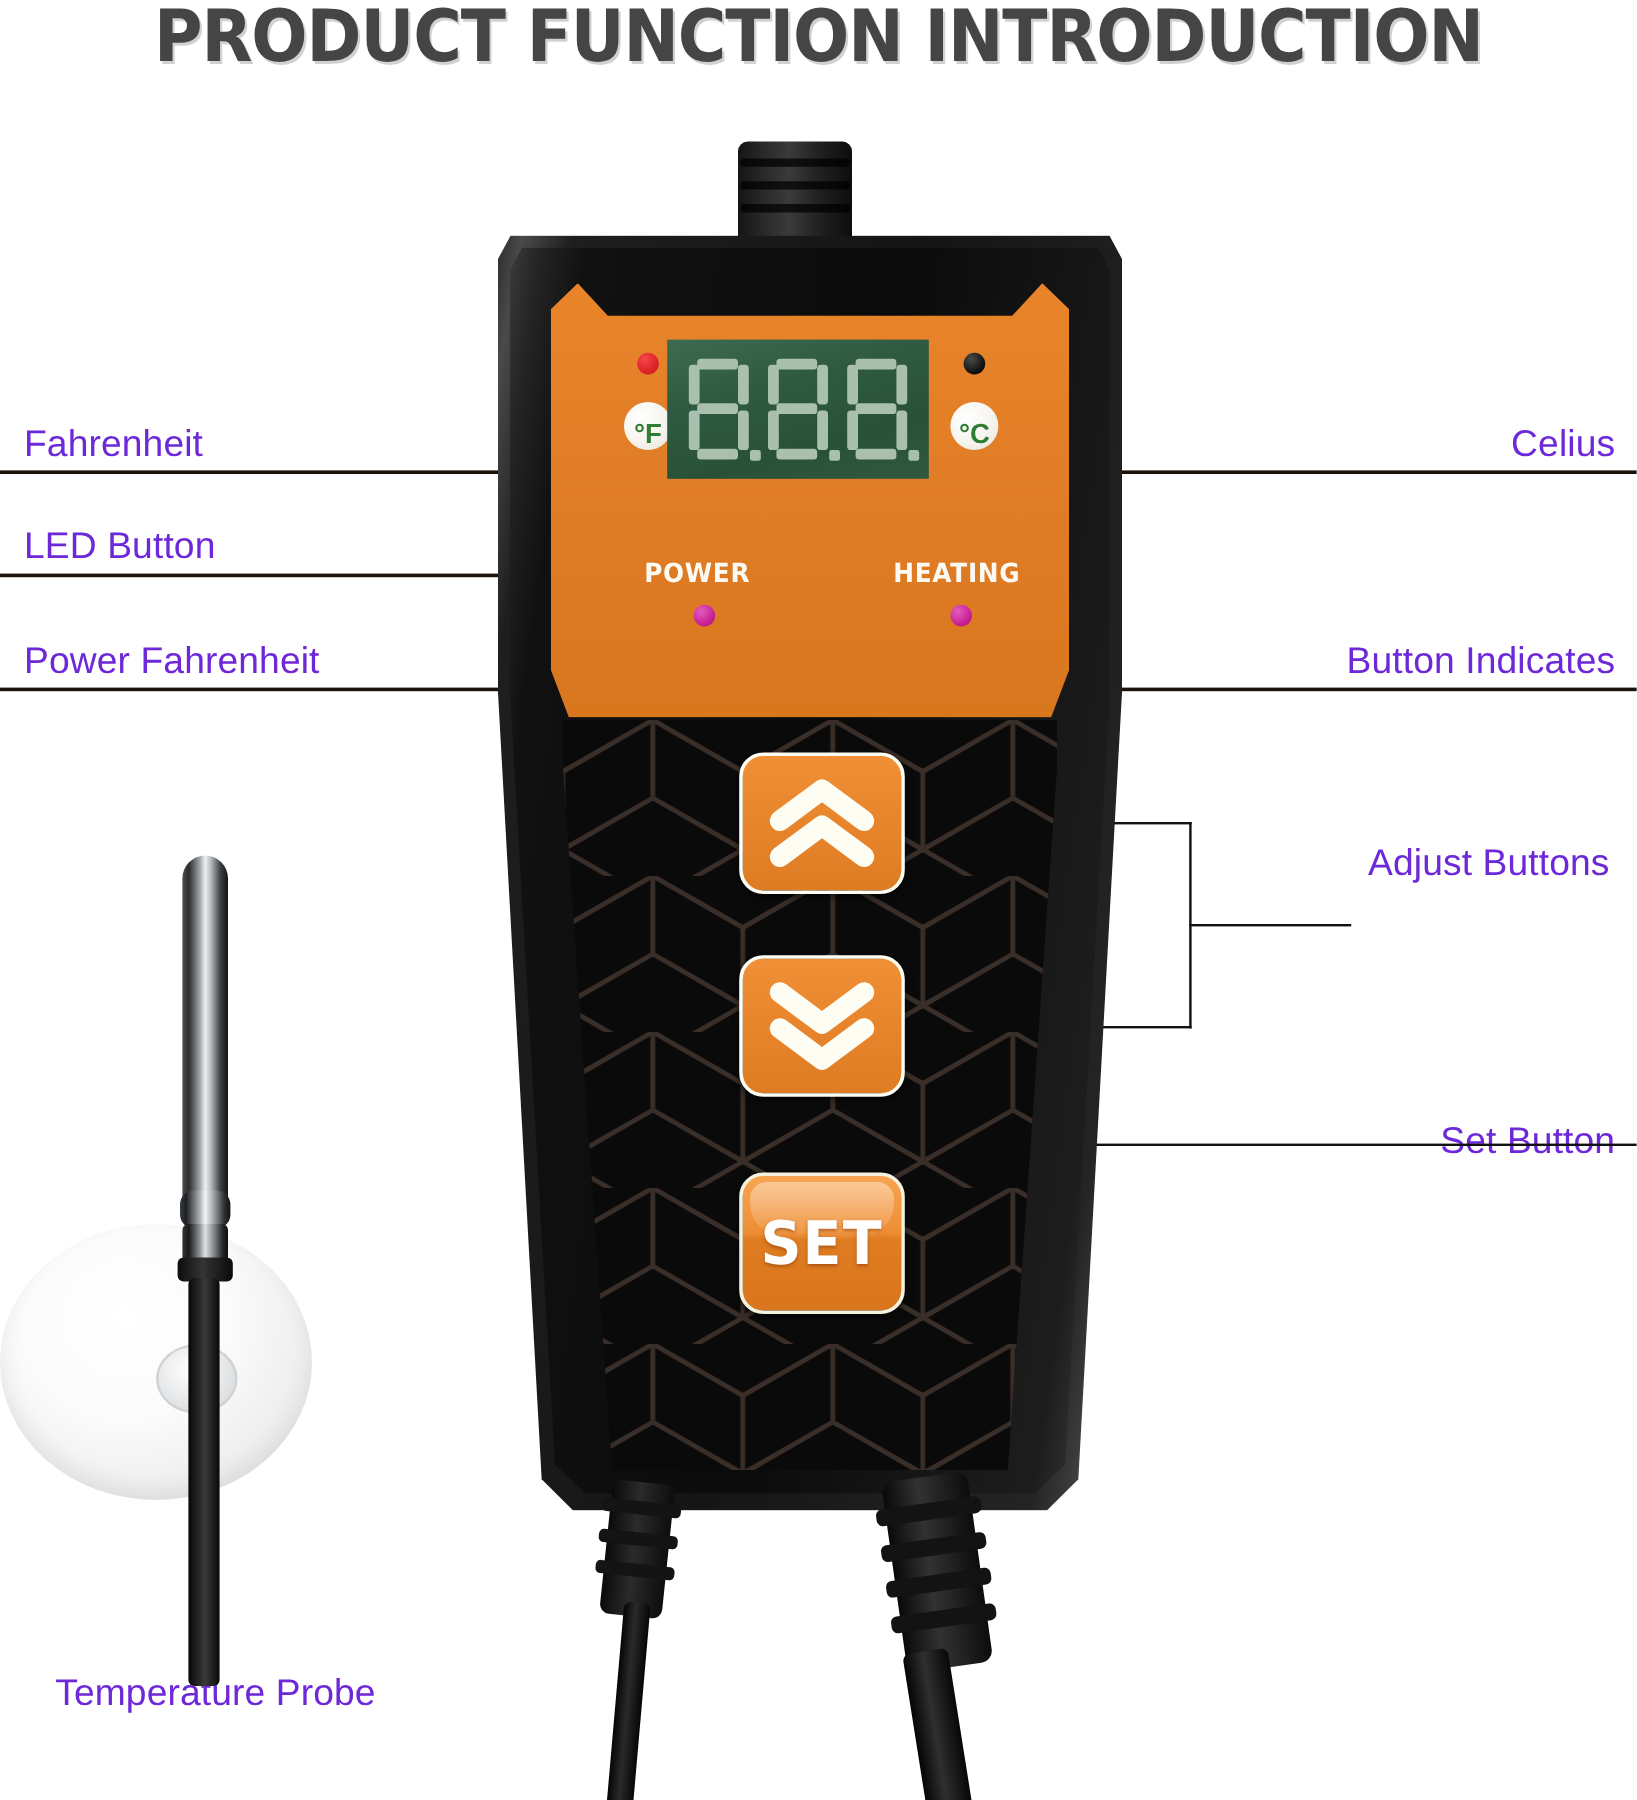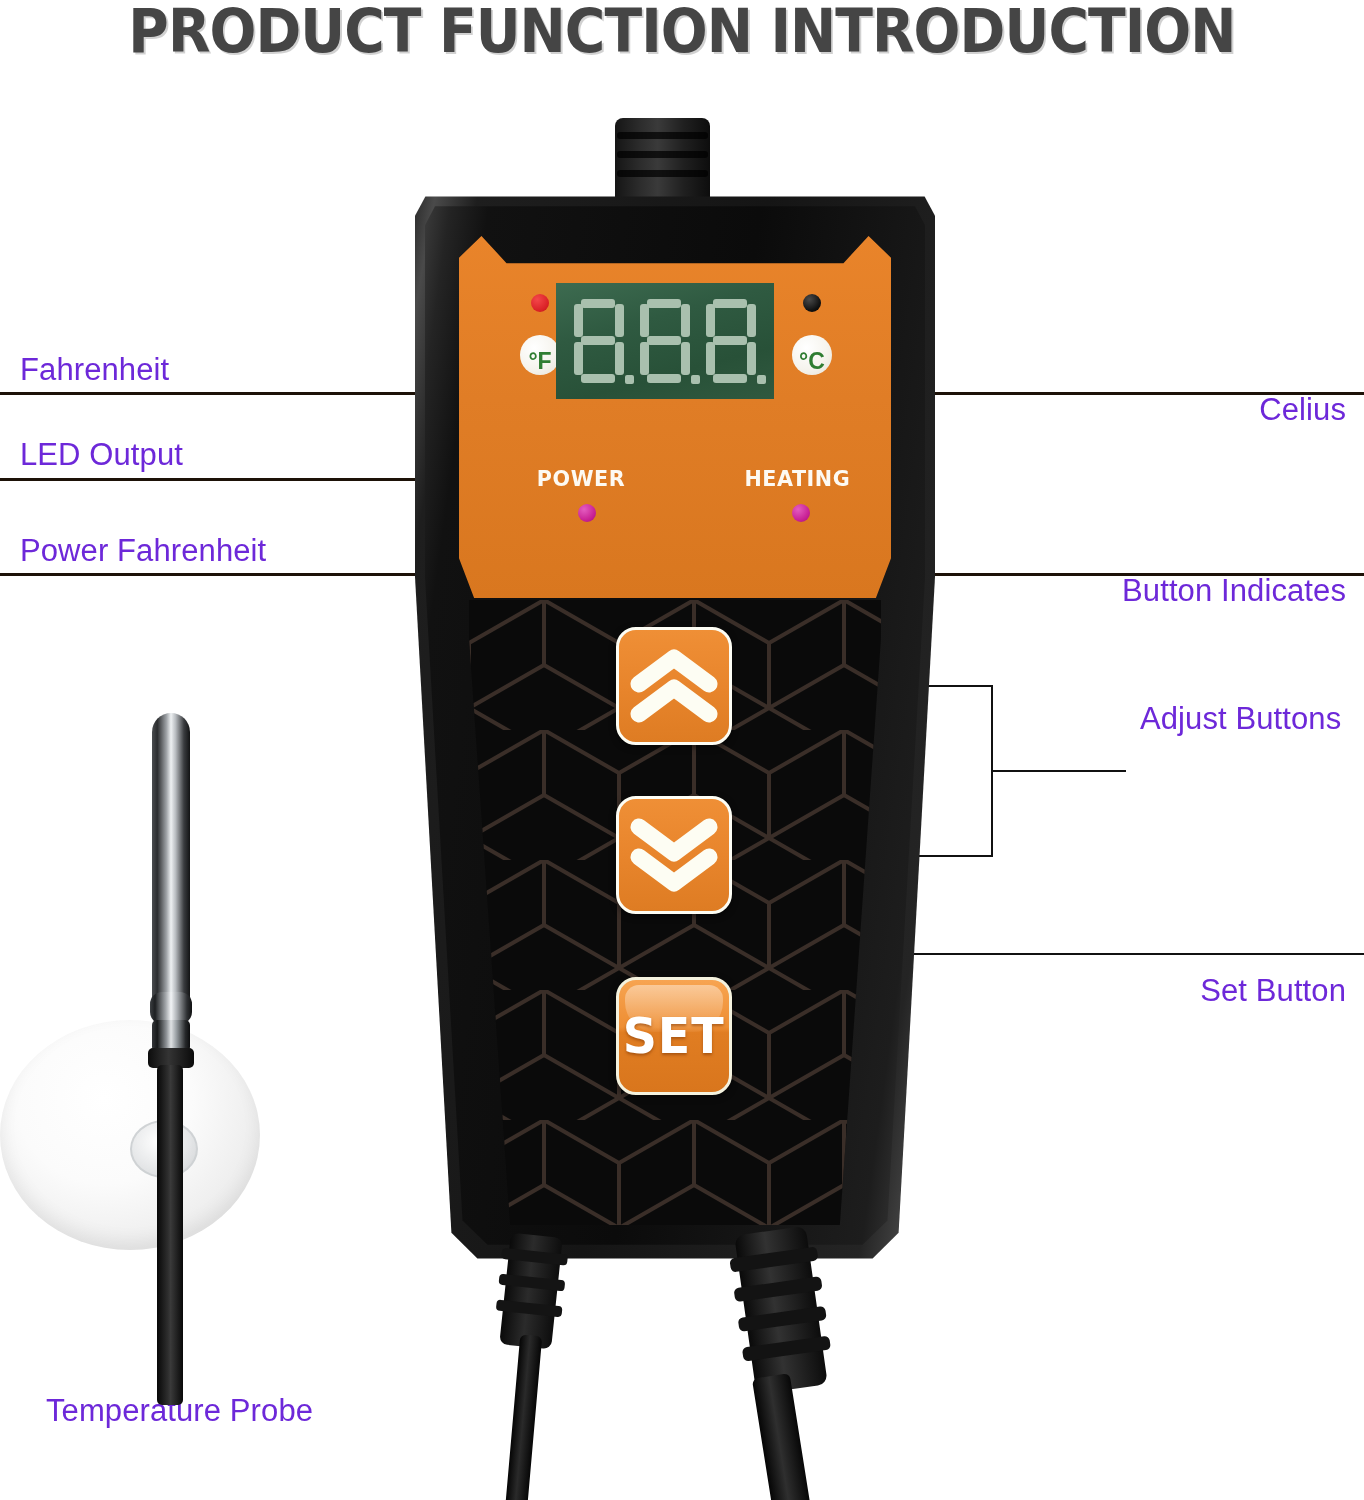--- a/index.html
+++ b/index.html
@@ -33,7 +33,7 @@
     white-space:nowrap;
     letter-spacing:0.1px;
   }
-  .callout-label.right { text-align:right;margin-top:40px; }
+  .callout-label.right { text-align:right; }
 
   
   .leader {

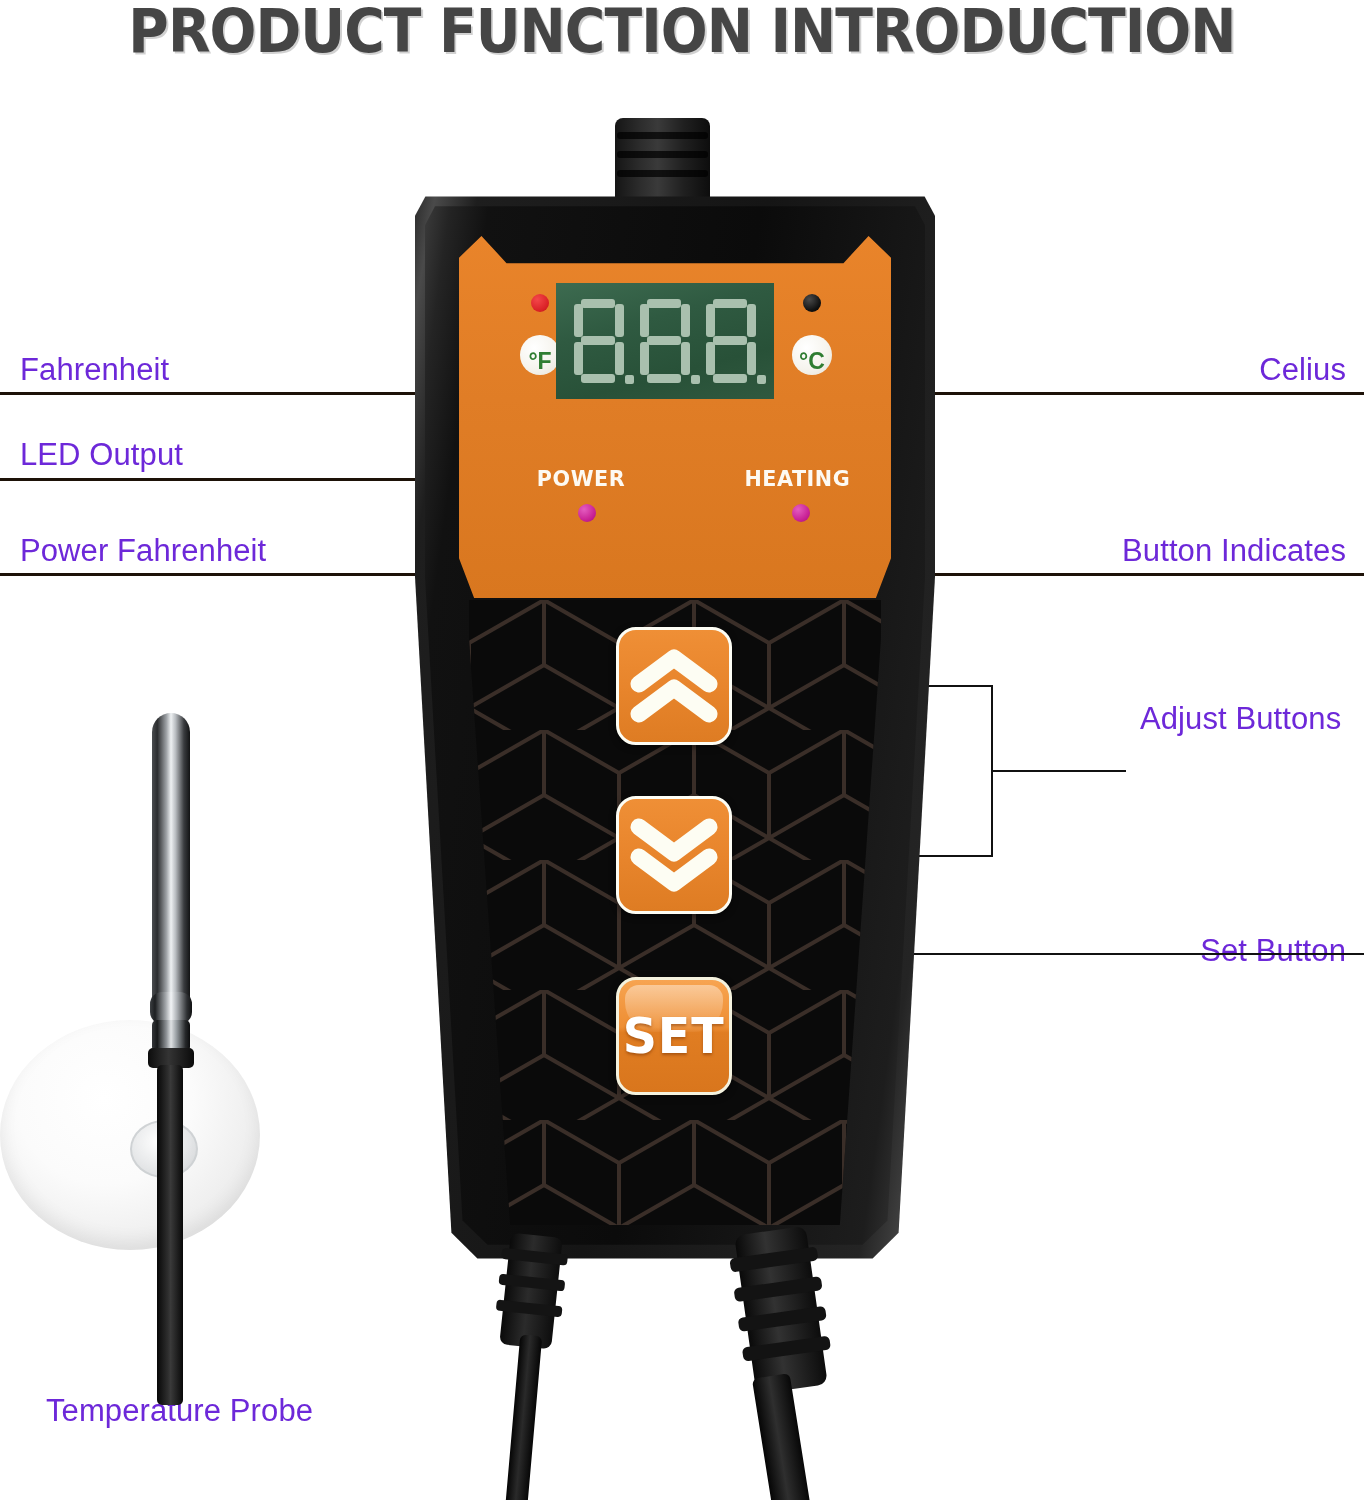--- a/index.html
+++ b/index.html
@@ -215,7 +215,7 @@
 <div id="title">PRODUCT FUNCTION INTRODUCTION</div>
 
 <div class="callout-label" style="left:20px; top:352px;">Fahrenheit</div>
-<div class="callout-label" style="left:20px; top:437px;">LED Output</div>
+<div class="callout-label" style="left:20px; top:437px;">LED Button</div>
 <div class="callout-label" style="left:20px; top:533px;">Power Fahrenheit</div>
 <div class="callout-label" style="left:46px; top:1393px;">Temperature Probe</div>
 

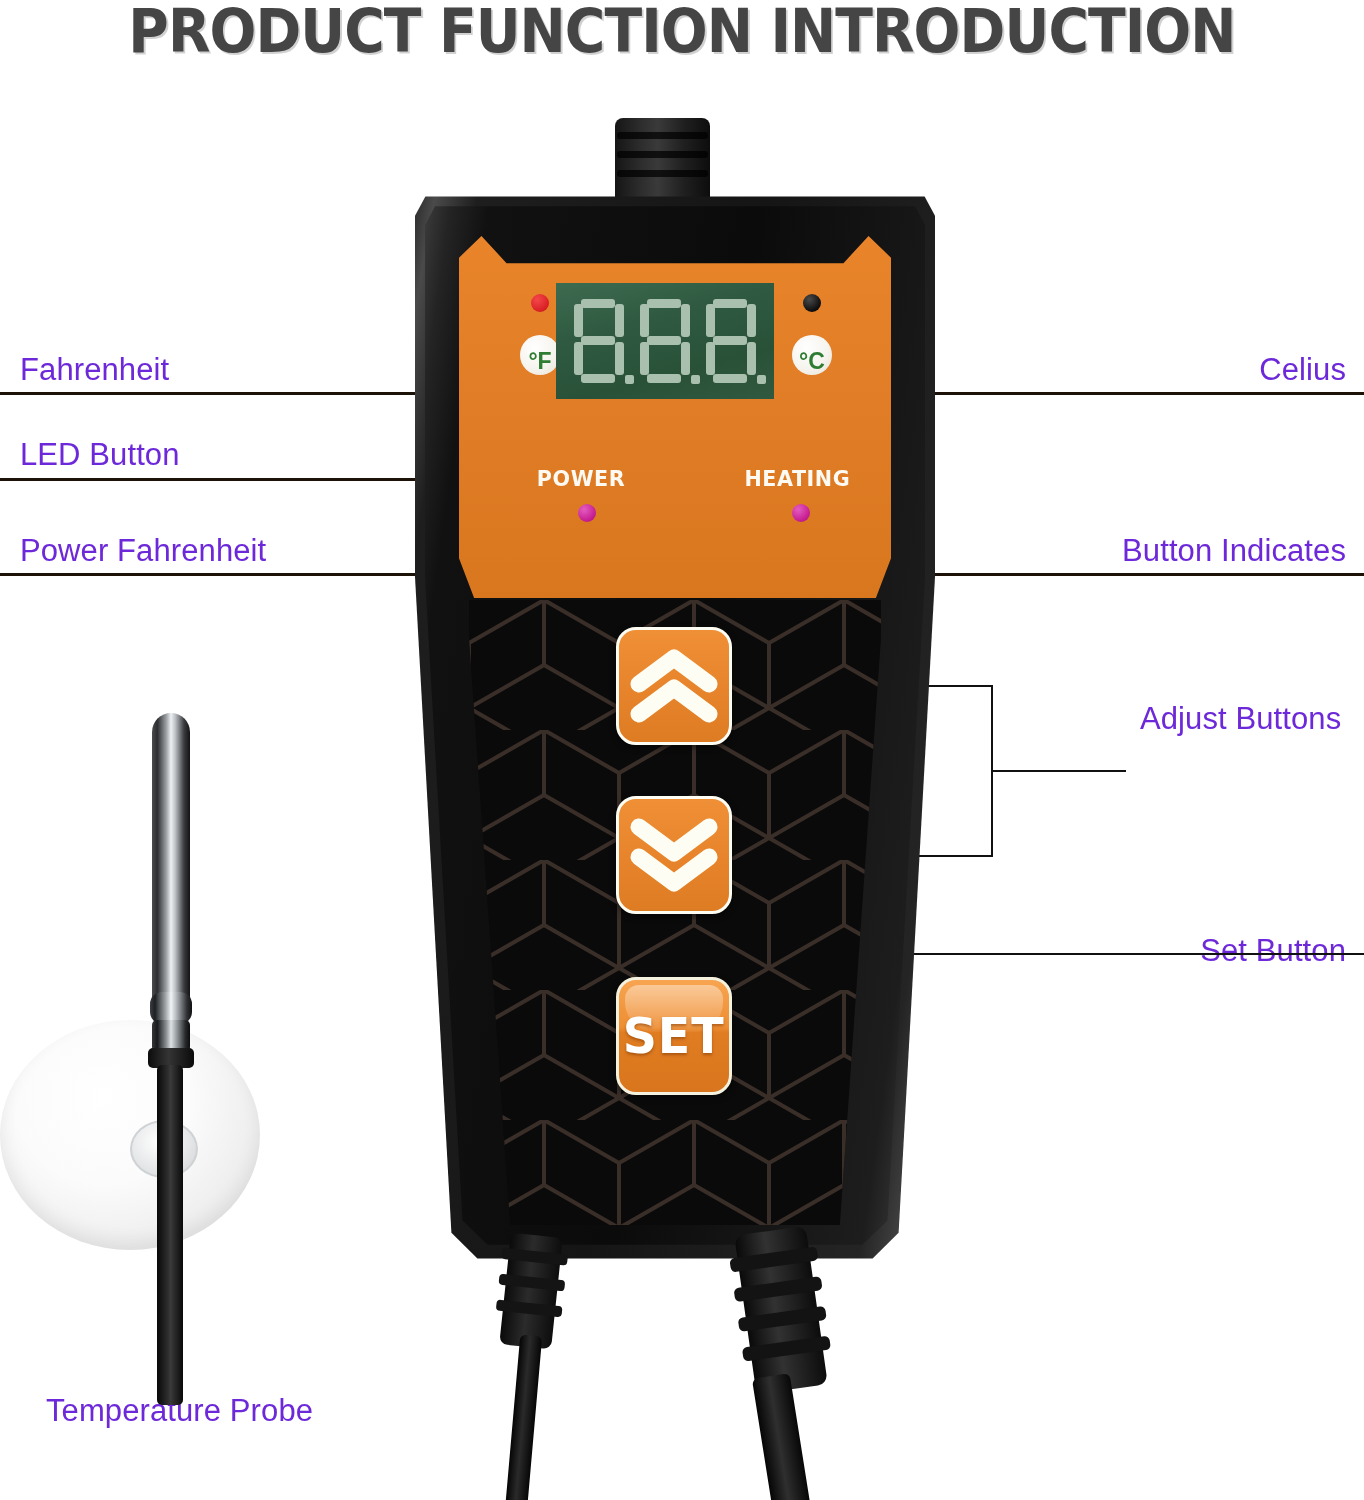--- a/index.html
+++ b/index.html
@@ -172,7 +172,7 @@
 
   
   .btn{
-    position:absolute; width:116px; height:118px;
+    position:absolute; width:138px; height:118px;
     border-radius:20px;
     border:3px solid #fdfdf4;
     background:linear-gradient(180deg,#ef8f36 0%,#e8852c 50%,#de7c23 100%);

